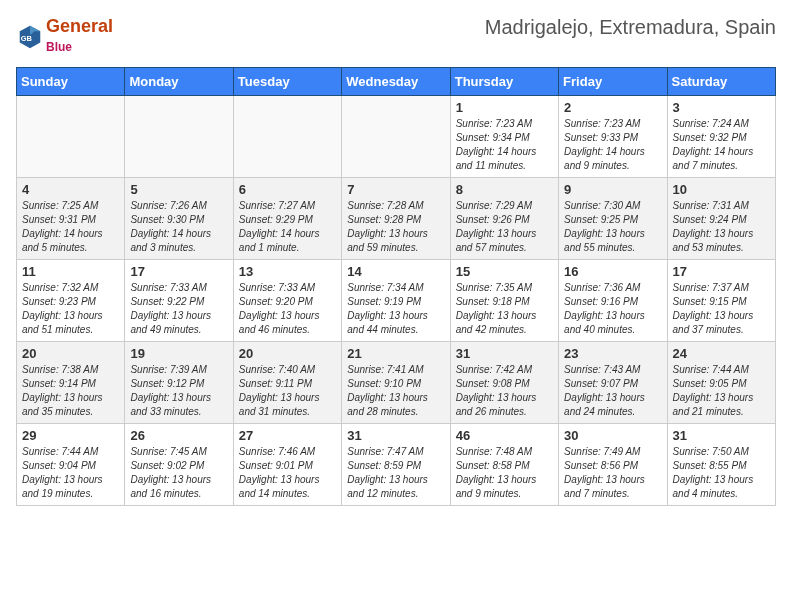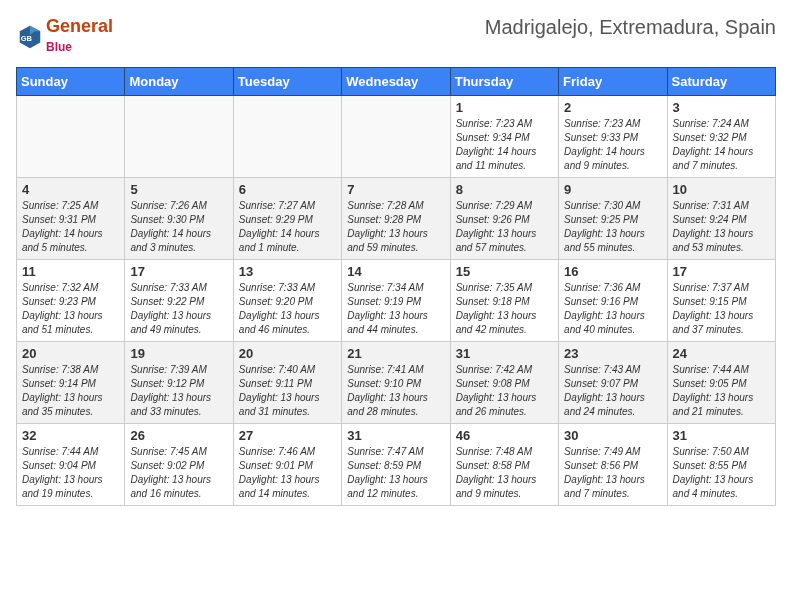--- a/index.html
+++ b/index.html
@@ -231,7 +231,7 @@
       </tr>
       <tr>
         <td>
-          <span class="day-num">32</span>
+          <span class="day-num">29</span>
           <div class="cell-content">Sunrise: 7:44 AM<br>Sunset: 9:04 PM<br>Daylight: 13 hours<br>and 19 minutes.</div>
         </td>
         <td>

